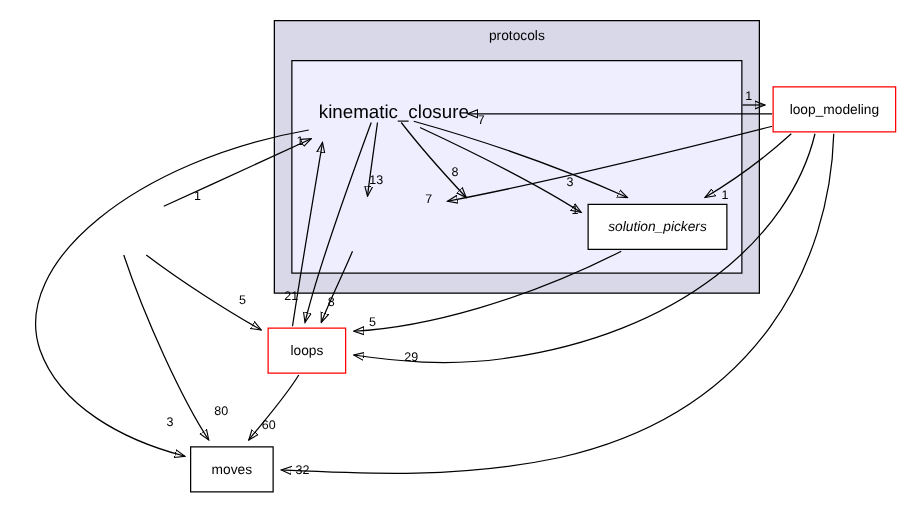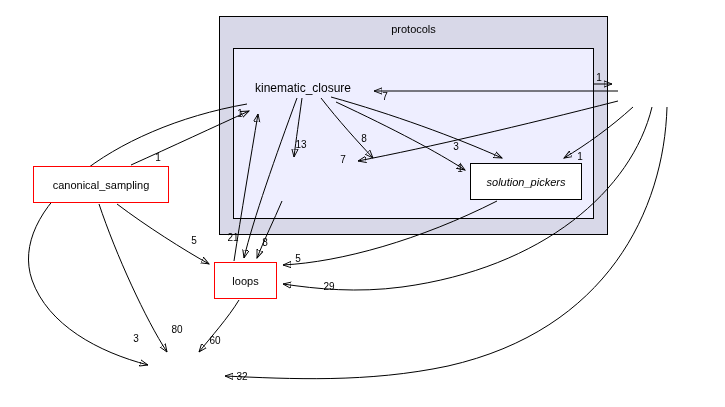--- a/index.html
+++ b/index.html
@@ -15,7 +15,7 @@
     font-size:11px;color:#000;
   }
   .inner-title{
-    position:absolute;left:255px;top:81px;font-size:12px;color:#000;
+    position:absolute;left:255px;top:81px;font-size:15px;color:#000;
   }
   .edges{position:absolute;left:0;top:0;pointer-events:none;}
   .edges path{fill:none;stroke:#000;stroke-width:1;}

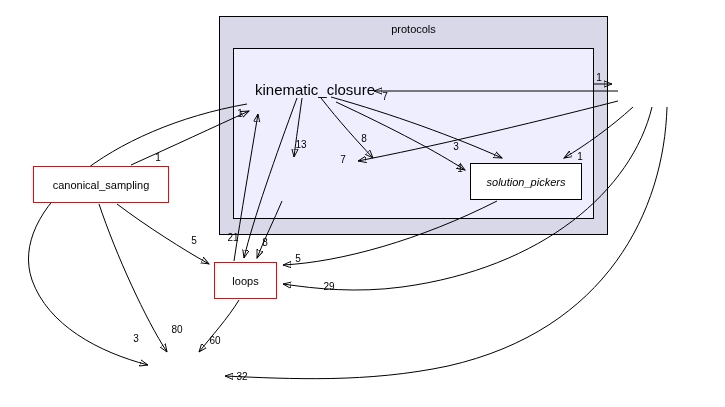--- a/index.html
+++ b/index.html
@@ -72,6 +72,9 @@
   <div class="node" style="left:470px;top:163px;width:112px;height:37px;font-style:italic;">
     <span>solution_pickers</span>
   </div>
+  <div class="node red" style="left:618px;top:69px;width:99px;height:37px;">
+    <span>loop_modeling</span>
+  </div>
   <div class="node red" style="left:33px;top:166px;width:136px;height:37px;">
     <span>canonical_sampling</span>
   </div>

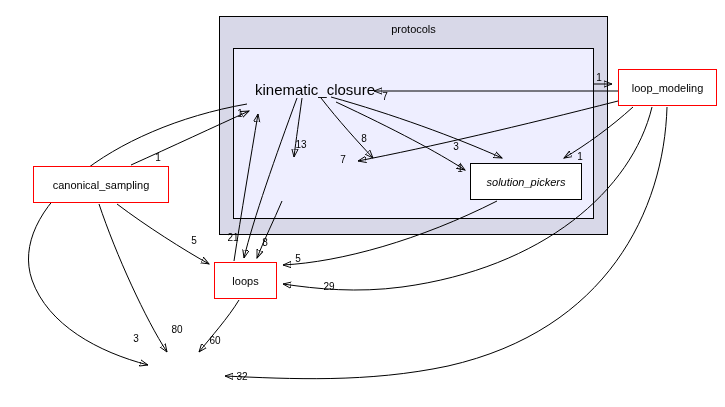--- a/index.html
+++ b/index.html
@@ -75,9 +75,6 @@
   <div class="node red" style="left:618px;top:69px;width:99px;height:37px;">
     <span>loop_modeling</span>
   </div>
-  <div class="node red" style="left:33px;top:166px;width:136px;height:37px;">
-    <span>canonical_sampling</span>
-  </div>
   <div class="node red" style="left:214px;top:262px;width:63px;height:37px;">
     <span>loops</span>
   </div>

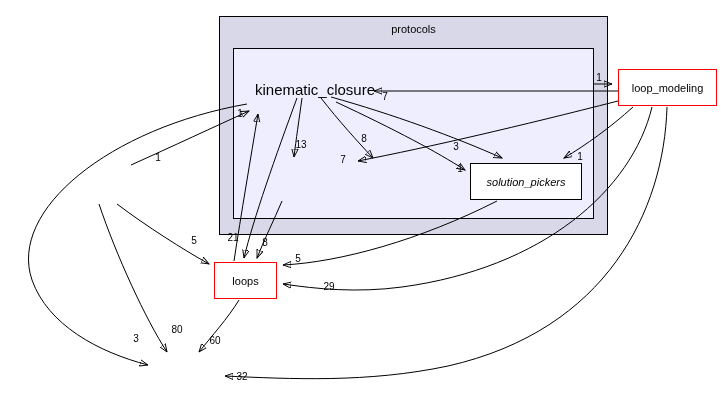--- a/index.html
+++ b/index.html
@@ -78,6 +78,9 @@
   <div class="node red" style="left:214px;top:262px;width:63px;height:37px;">
     <span>loops</span>
   </div>
+  <div class="node" style="left:152px;top:357px;width:67px;height:37px;">
+    <span>moves</span>
+  </div>
 
   <span class="elabel" style="left:599px;top:78px;">1</span>
   <span class="elabel" style="left:385px;top:97px;">7</span>

